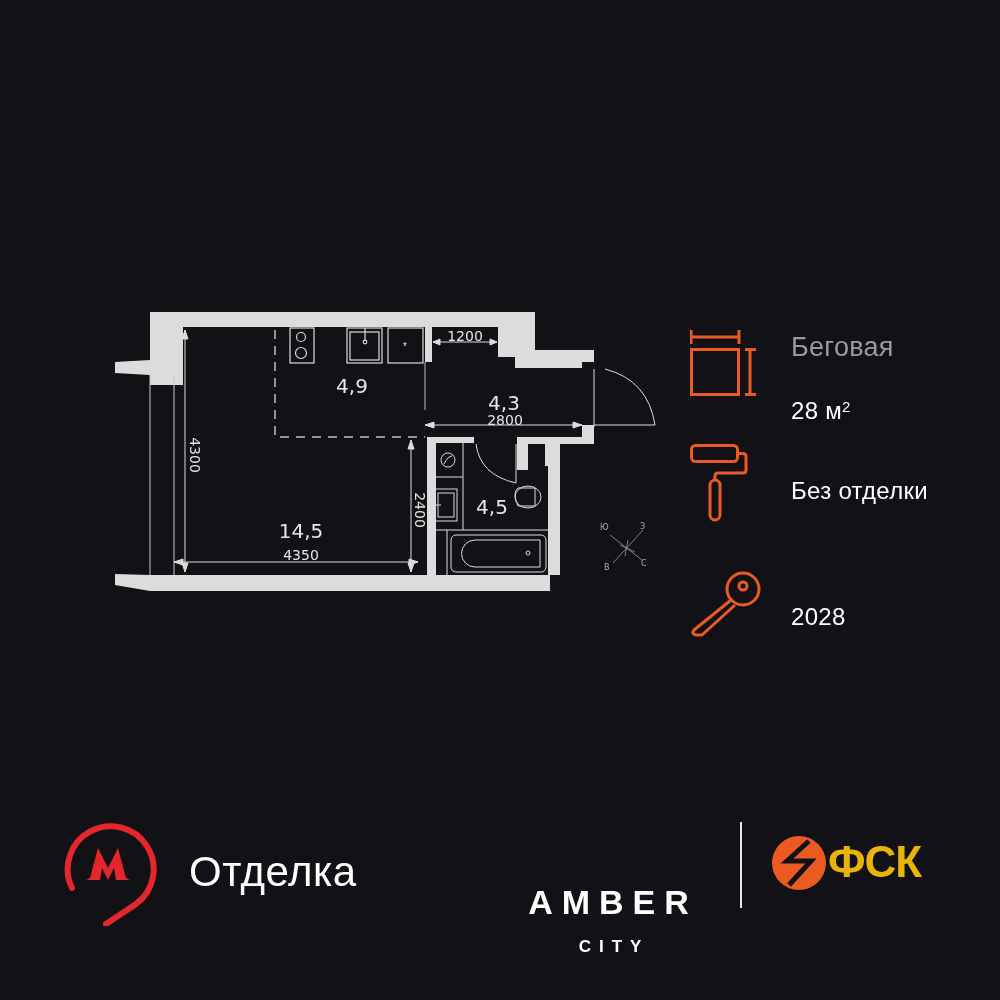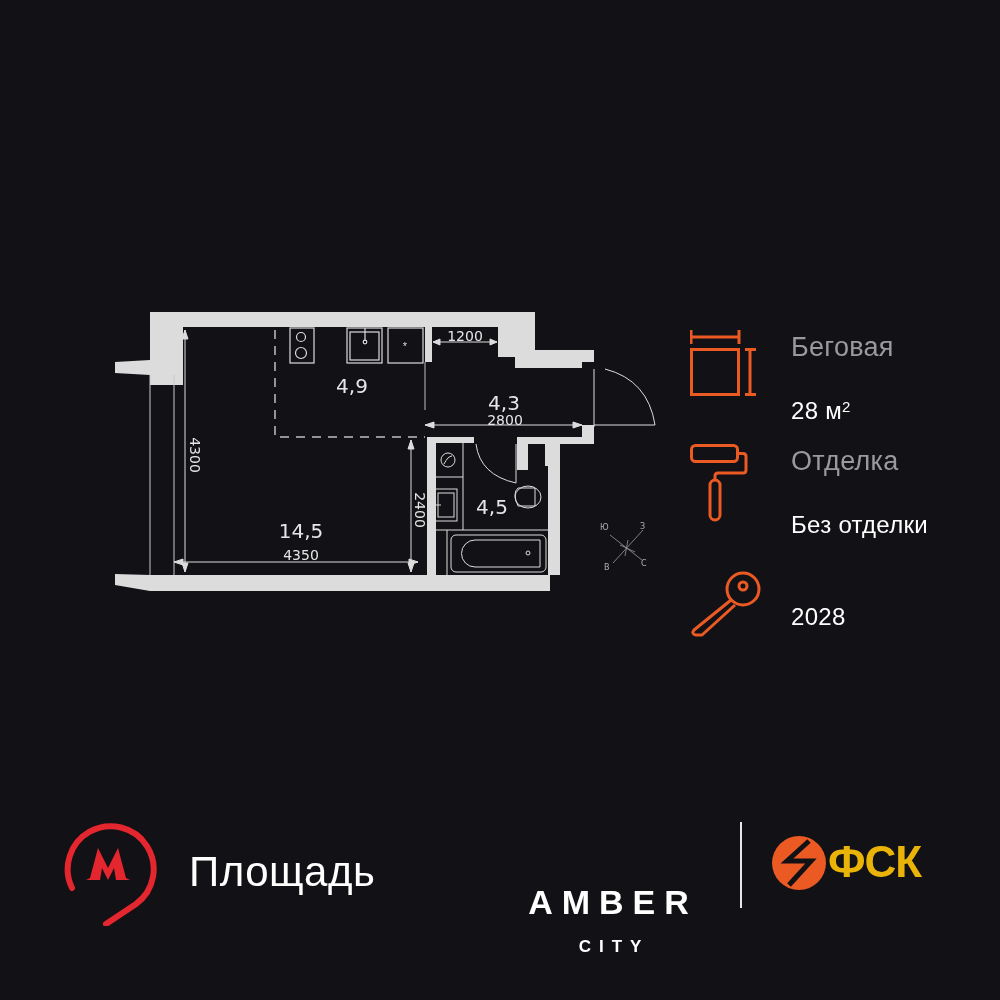--- a/index.html
+++ b/index.html
@@ -171,7 +171,6 @@
     </g>
   </svg>
   <div class="info-text">
-    <div class="info-label">Отделка</div>
     <div class="info-value">Без отделки</div>
   </div>
 </div>

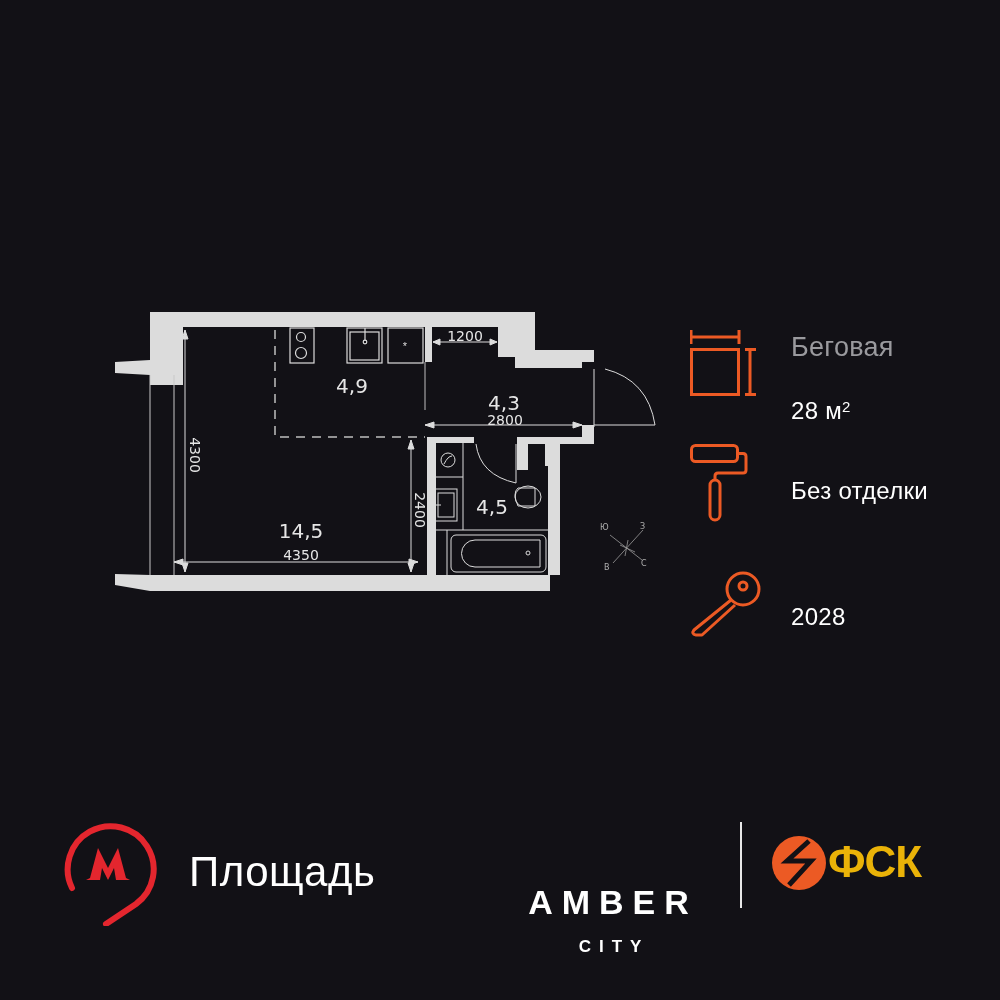--- a/index.html
+++ b/index.html
@@ -192,7 +192,7 @@
   <path d="M14 78 A43 43 0 1 1 78 94 L48 114" fill="none" stroke="#e4262e" stroke-width="6" stroke-linecap="round"></path>
   <path d="M28 70 L32 68 L40 38 L50 58 L60 38 L68 68 L72 70 H58 L56 58 L50 70 L44 58 L42 70 Z" fill="#e4262e"></path>
 </svg>
-<div class="metro-name">Площадь</div>
+<div class="metro-name">Отделка</div>
 
 <div class="amber">
   <div class="amber-main">AMBER</div>

